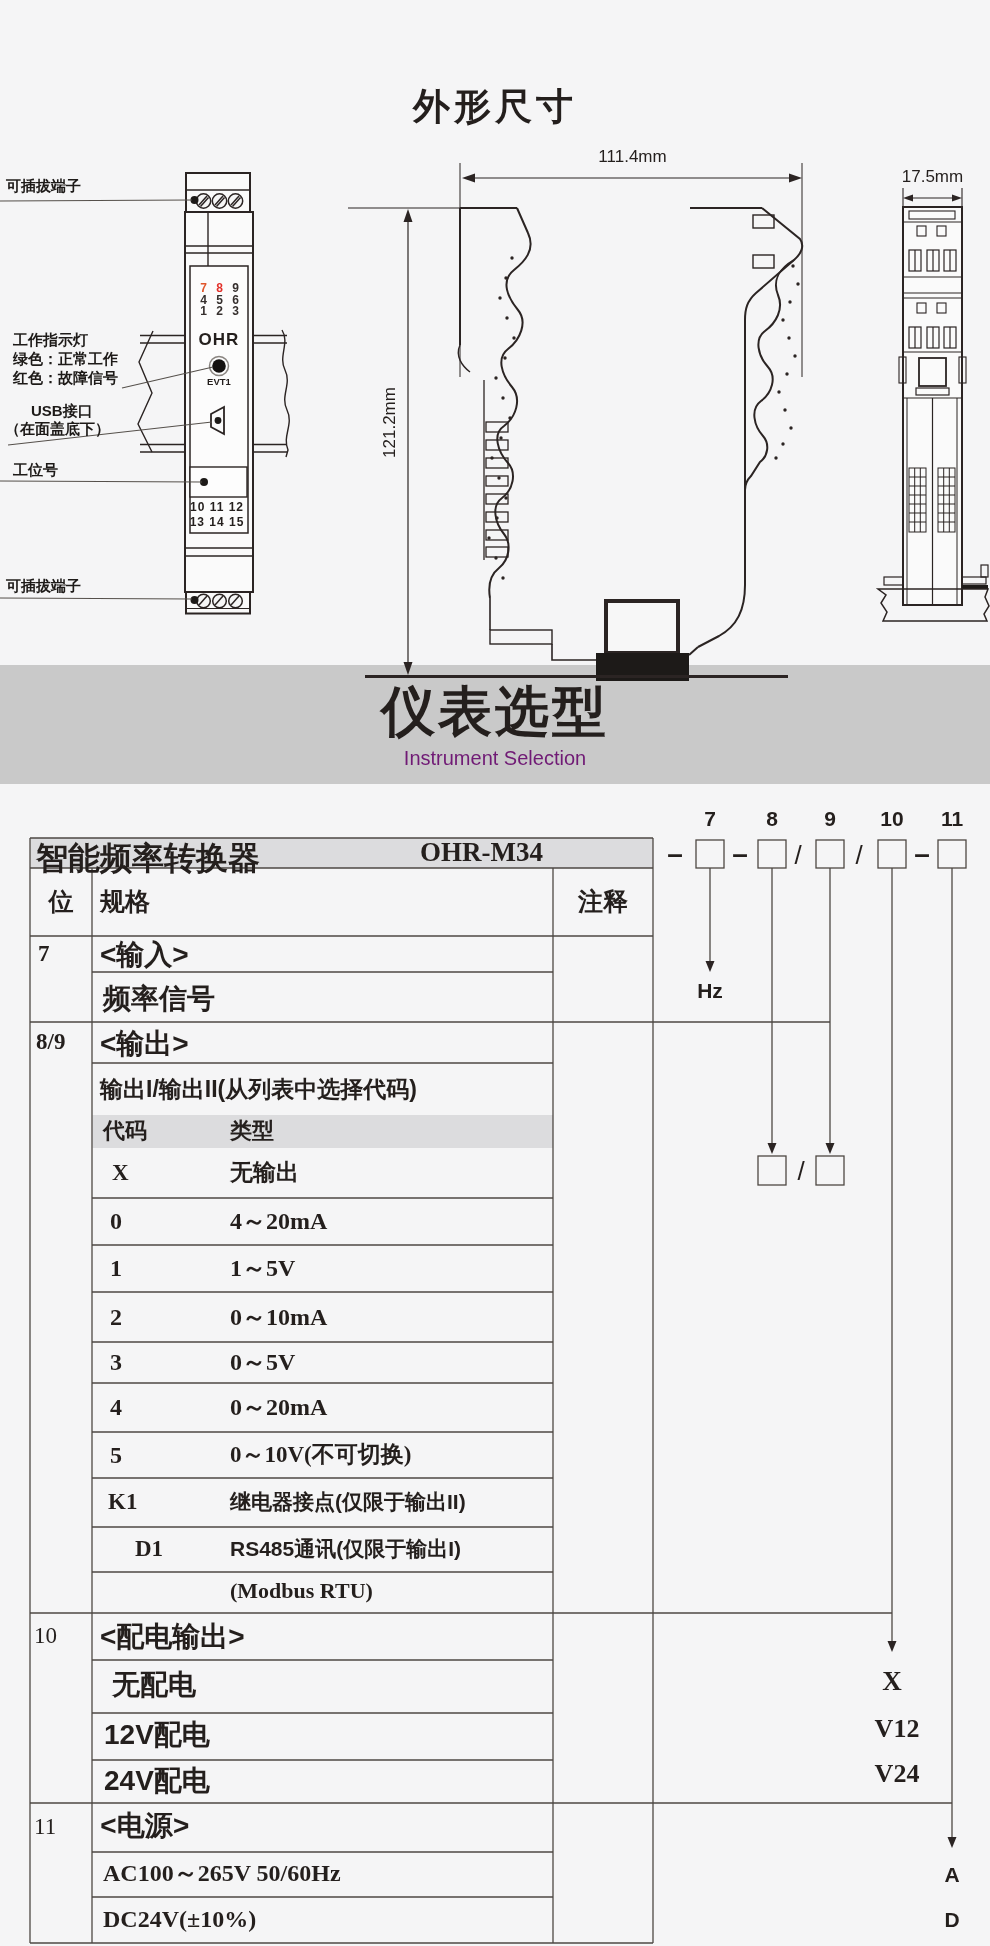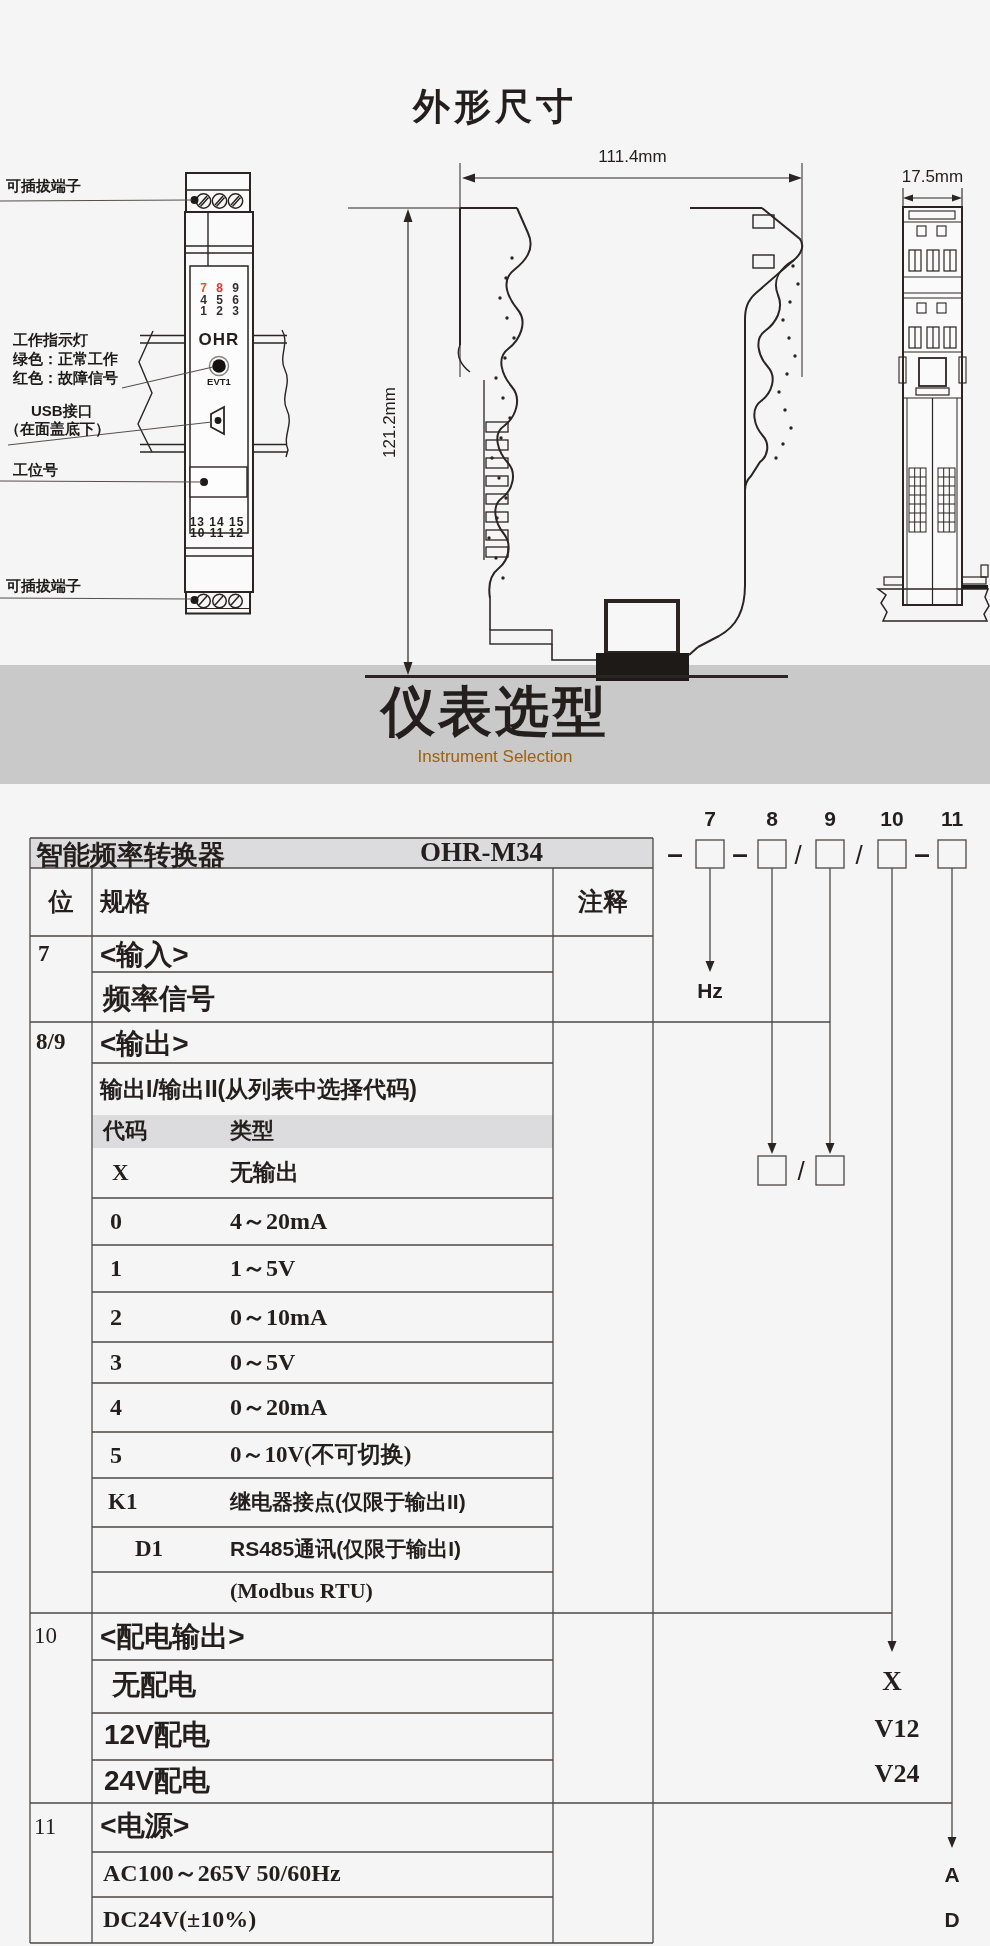--- a/index.html
+++ b/index.html
@@ -349,7 +349,7 @@
   <div class="t pin" style="left:228.5px;top:305px;">3</div>
   <div class="t sans ctr" style="left:196px;top:331px;width:46px;font-size:17px;font-weight:900;letter-spacing:1px;">OHR</div>
   <div class="t sans b ctr" style="left:199px;top:377px;width:40px;font-size:9.5px;">EVT1</div>
-  <div class="t sans ctr" style="left:186px;top:527px;width:62px;font-size:12px;font-weight:600;letter-spacing:1px;">10 11 12</div>
+  <div class="t sans ctr" style="left:186px;top:501px;width:62px;font-size:12px;font-weight:600;letter-spacing:1px;">10 11 12</div>
   <div class="t sans ctr" style="left:186px;top:516px;width:62px;font-size:12px;font-weight:600;letter-spacing:1px;">13 14 15</div>
 
   <div class="banner"></div>

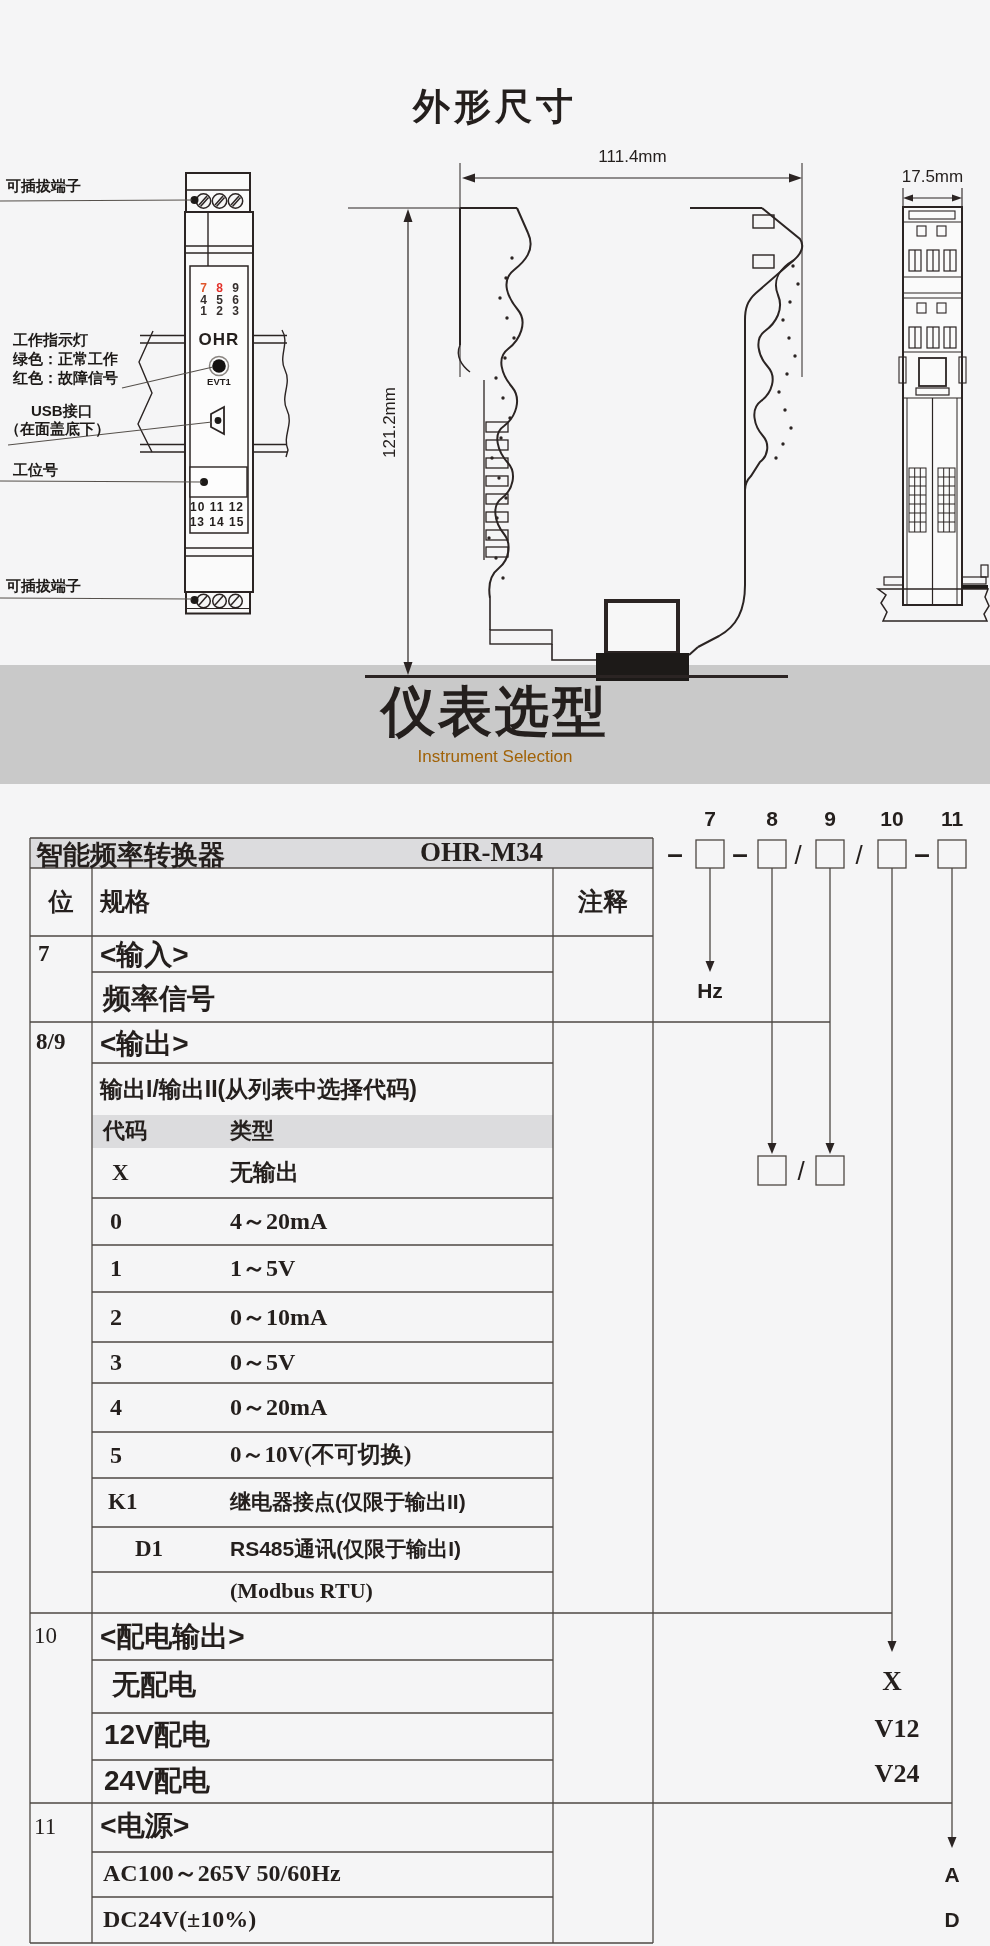--- a/index.html
+++ b/index.html
@@ -354,7 +354,7 @@
 
   <div class="banner"></div>
   <div class="t sans b ctr" style="left:295px;top:684px;width:400px;font-size:54px;letter-spacing:3px;">仪表选型</div>
-  <div class="t sans ctr" style="left:345px;top:748px;width:300px;font-size:17px;color:#a16207;">Instrument Selection</div>
+  <div class="t sans ctr" style="left:345px;top:748px;width:300px;font-size:20px;color:#701a75;">Instrument Selection</div>
 
   <div class="t sans" style="left:36px;top:842px;font-size:27px;font-weight:bold;text-align:center;">智能频率转换器</div>
   <div class="t serif b rgt" style="left:420px;top:839px;width:228px;font-size:27px;">OHR-M34</div>

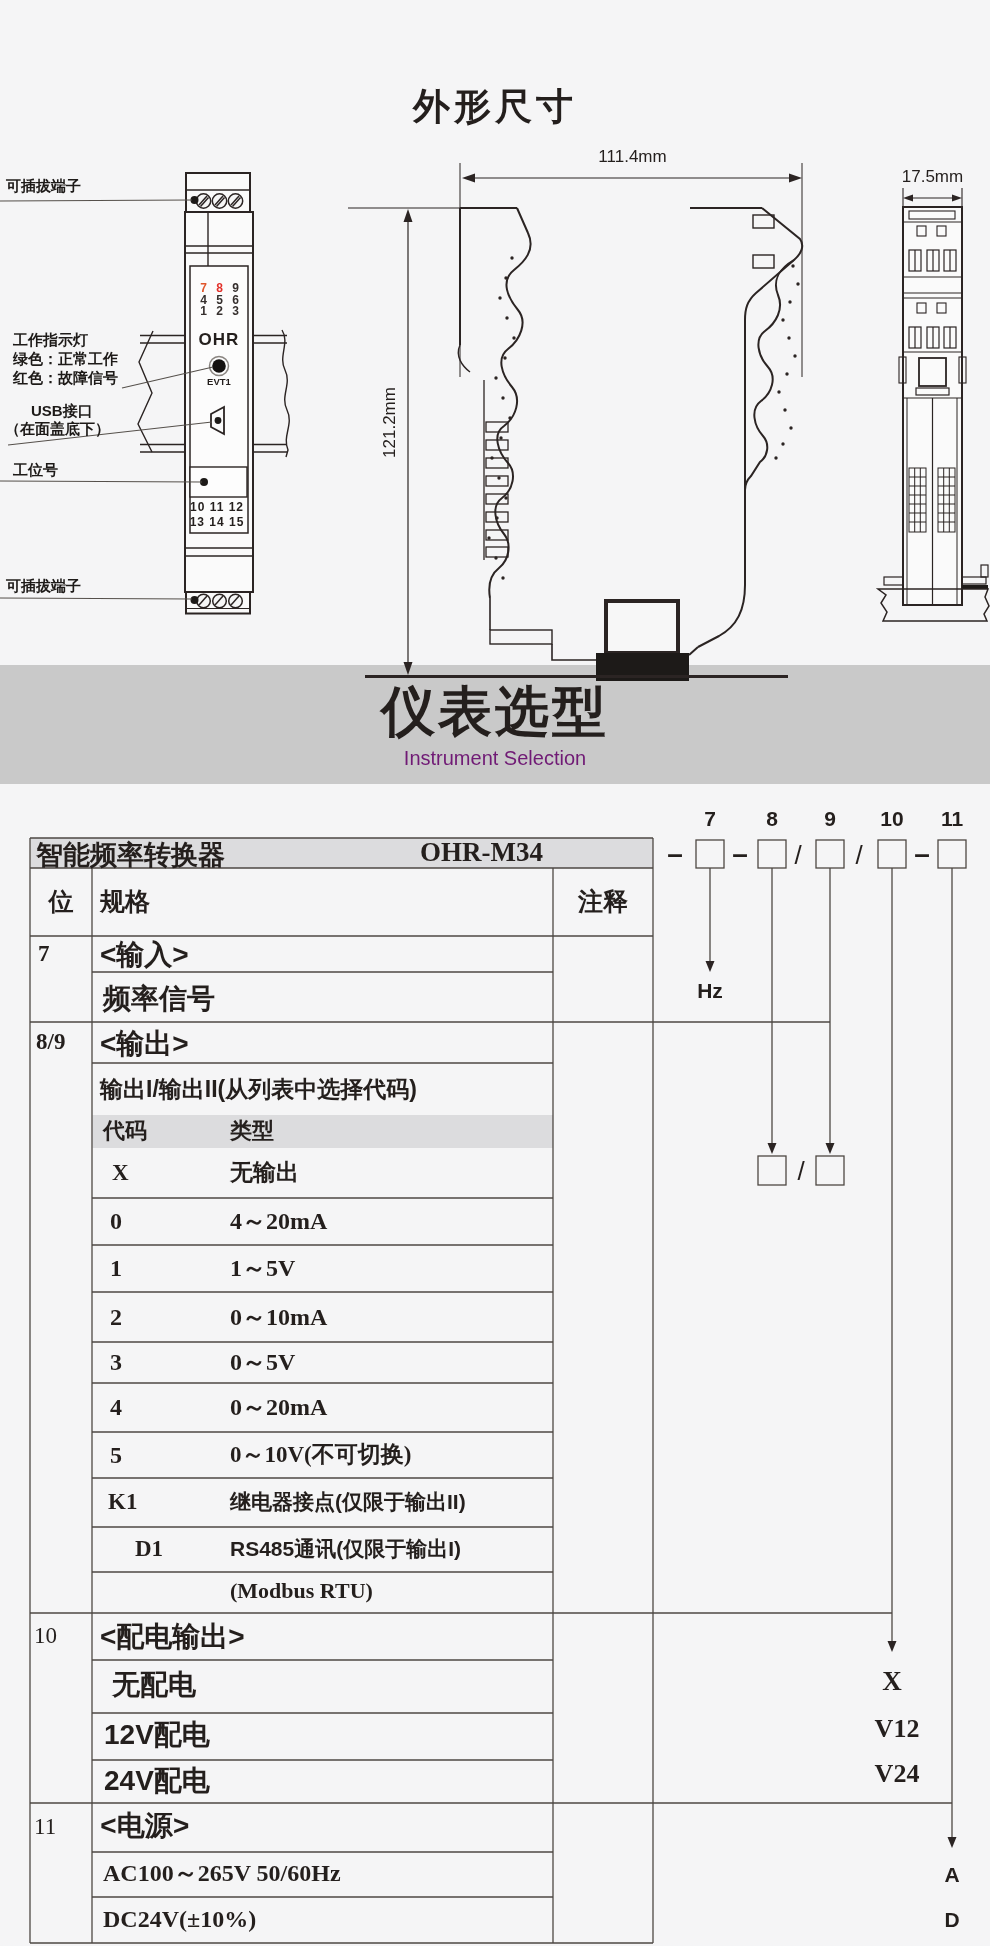--- a/index.html
+++ b/index.html
@@ -356,7 +356,7 @@
   <div class="t sans b ctr" style="left:295px;top:684px;width:400px;font-size:54px;letter-spacing:3px;">仪表选型</div>
   <div class="t sans ctr" style="left:345px;top:748px;width:300px;font-size:20px;color:#701a75;">Instrument Selection</div>
 
-  <div class="t sans" style="left:36px;top:842px;font-size:27px;font-weight:bold;text-align:center;">智能频率转换器</div>
+  <div class="t sans" style="left:36px;top:842px;font-size:32px;font-weight:bold;text-align:center;">智能频率转换器</div>
   <div class="t serif b rgt" style="left:420px;top:839px;width:228px;font-size:27px;">OHR-M34</div>
 
   <div class="t sans b ctr" style="left:695px;top:808px;width:30px;font-size:21px;">7</div>

